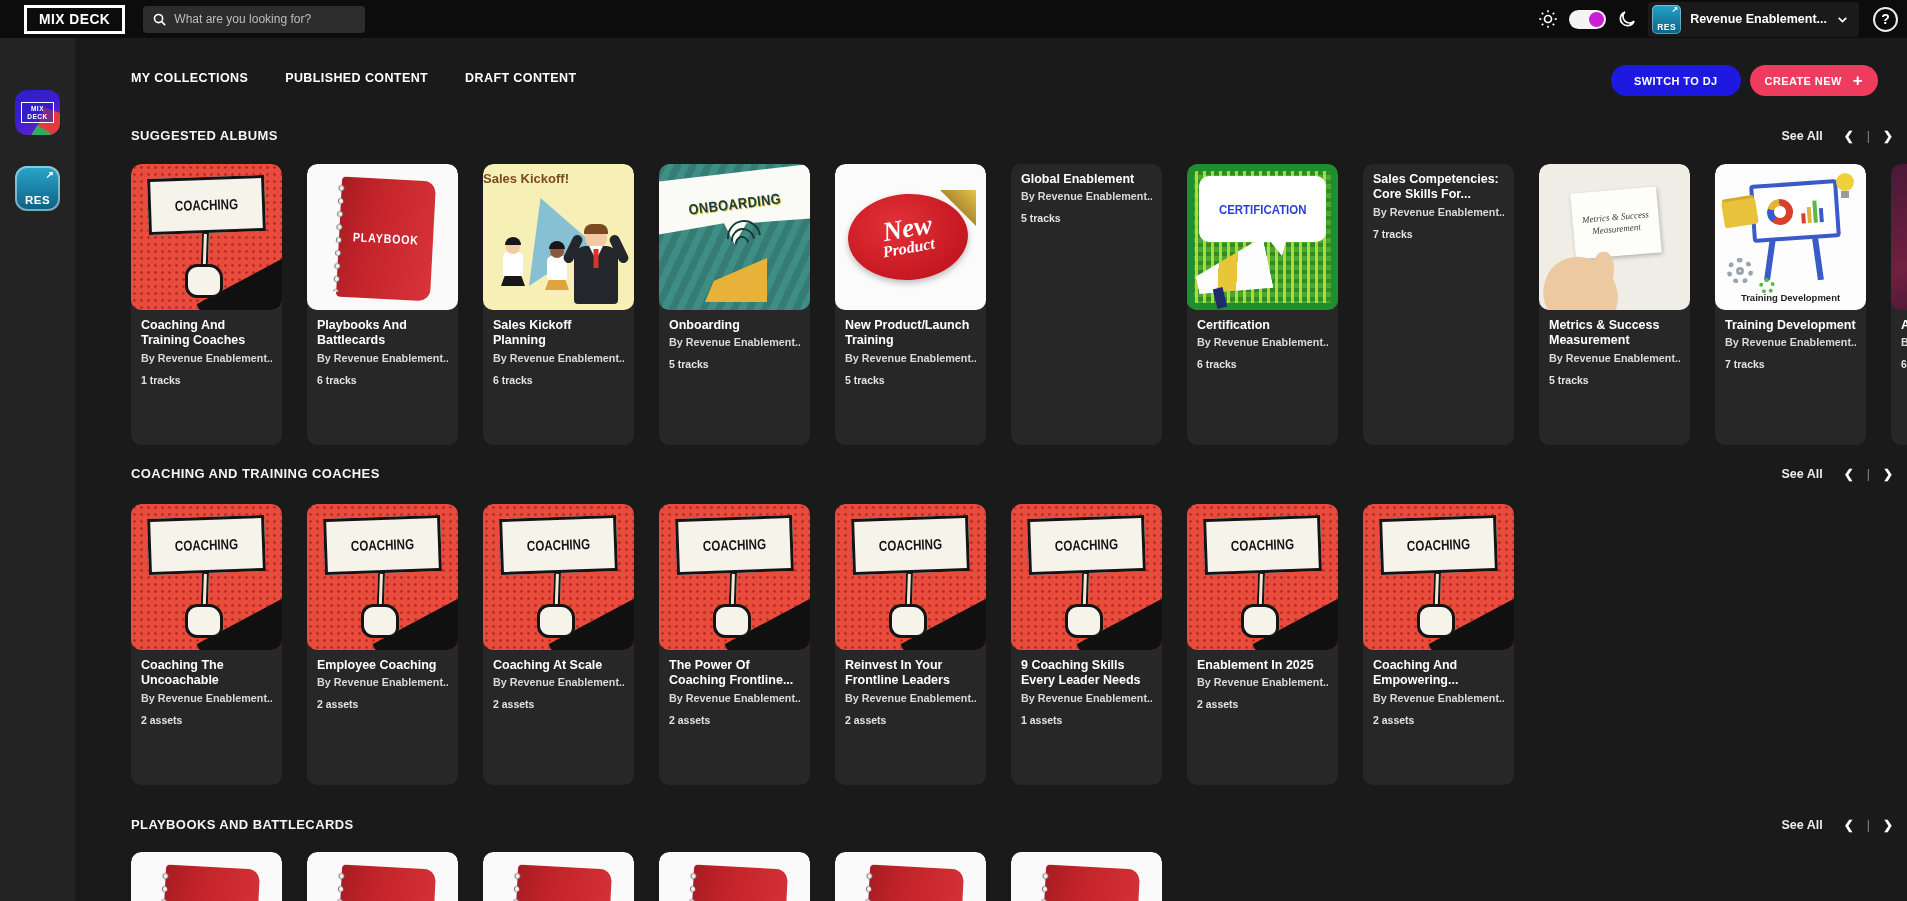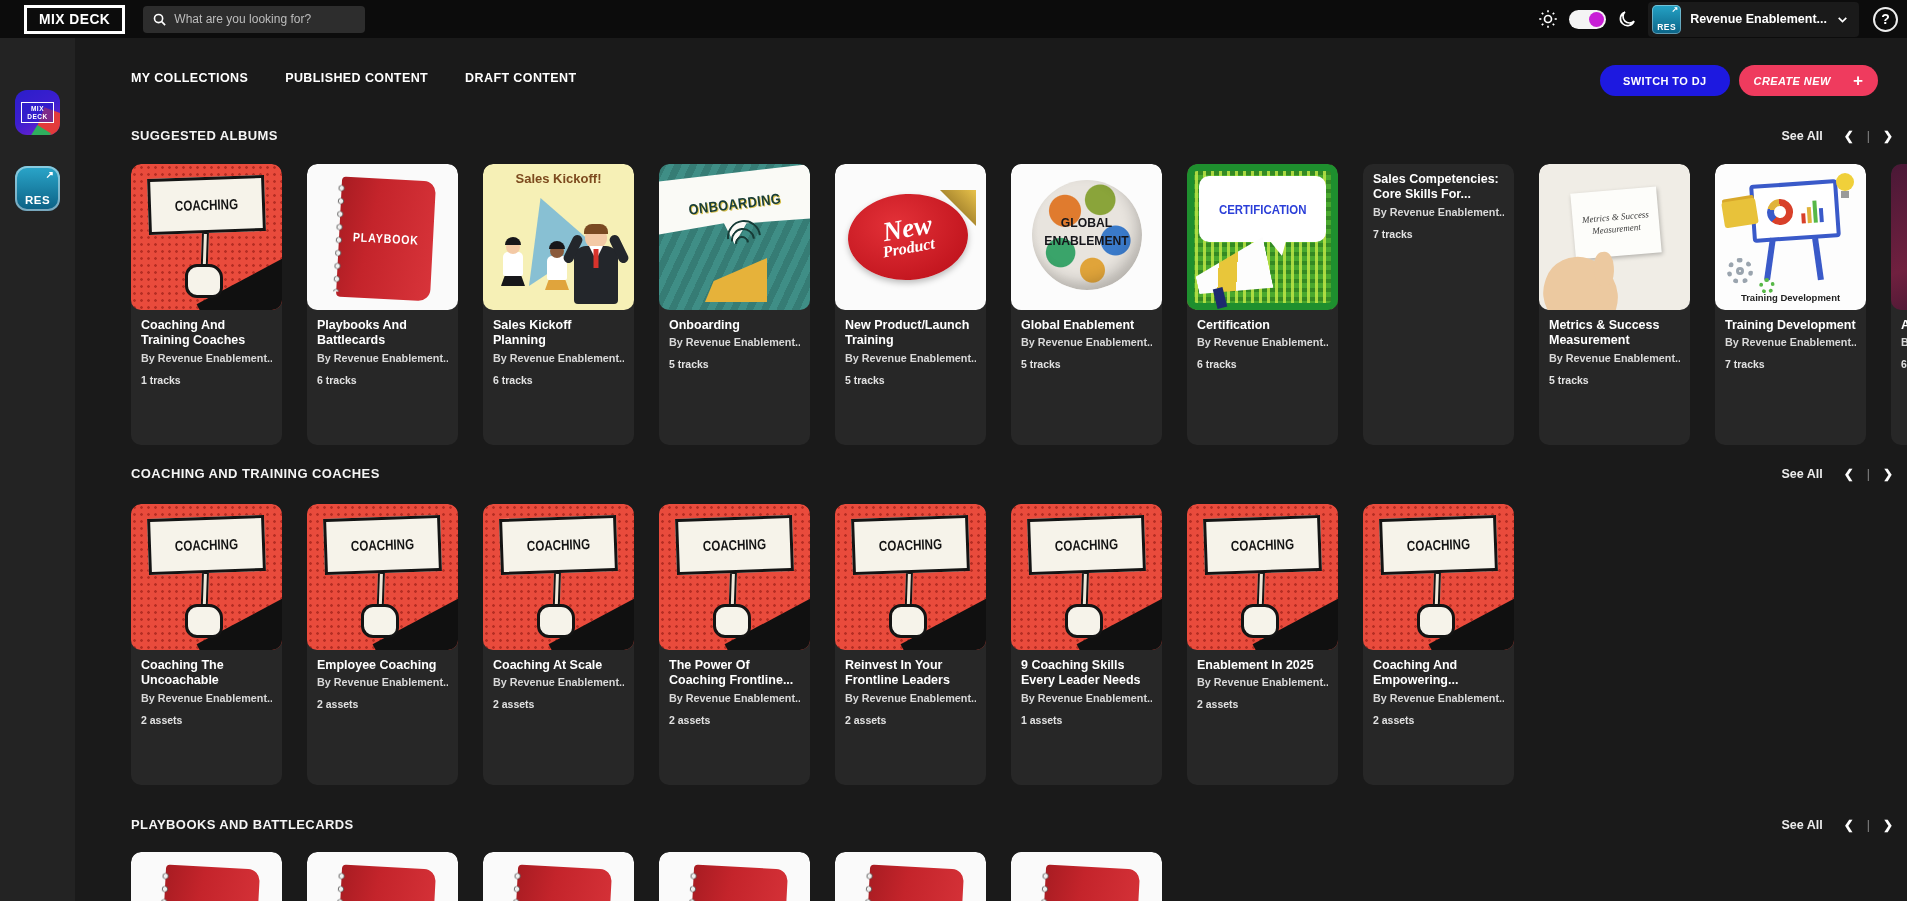--- a/index.html
+++ b/index.html
@@ -50,7 +50,7 @@
   .btn { height:31px; border-radius:16px; display:flex; align-items:center; font-size:11px; font-weight:800;
     letter-spacing:.4px; color:#fff; border:0; cursor:pointer; font-family:"Liberation Sans",sans-serif; }
   .btn-dj { background:#1d19e0; padding:0 23px; }
-  .btn-create { background:#ef3b5e; padding:0 15px; gap:22px;font-style:italic; }
+  .btn-create { background:#ef3b5e; padding:0 15px; gap:11px; }
   .btn-create .plus { font-size:17px; font-weight:700; line-height:1; }
 
   .section-header { position:absolute; left:56px; right:14px; display:flex; align-items:center; }

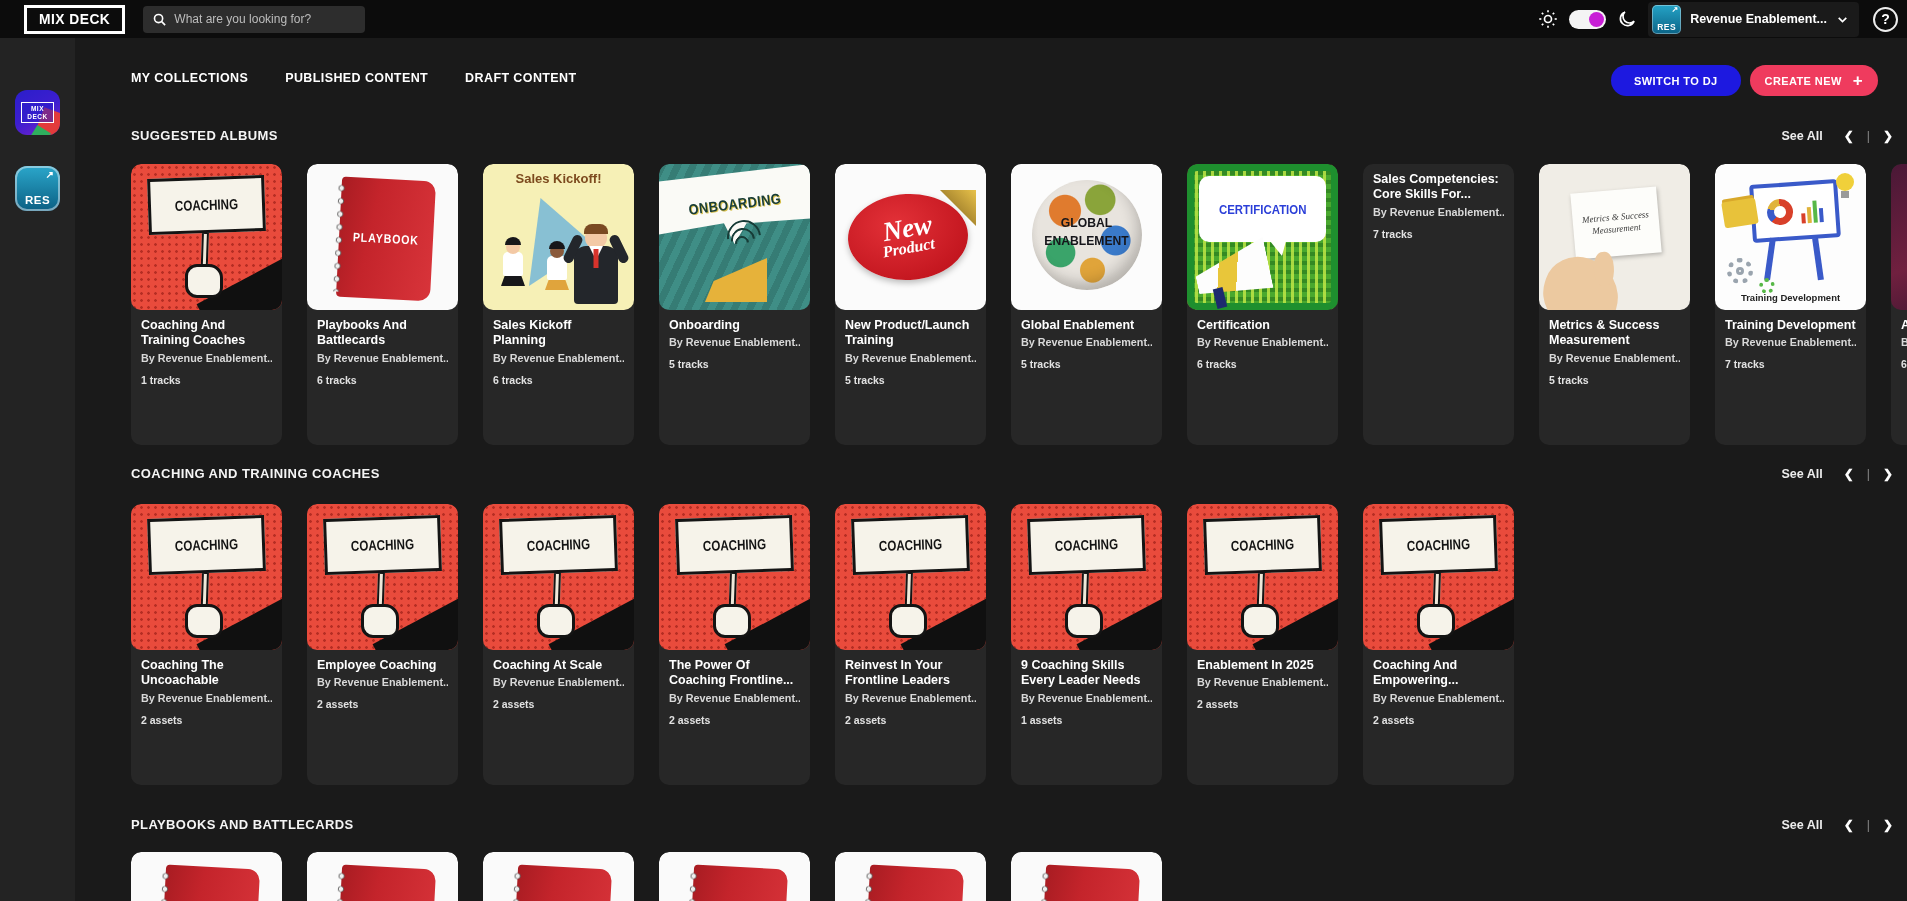--- a/index.html
+++ b/index.html
@@ -93,7 +93,7 @@
 
   
   .art-kickoff { background:#f6f0b6; }
-  .kk-title { position:absolute; top:7px; left:0; right:0; text-align:center; font-size:13px; font-weight:800; color:#7c4a1e; }
+  .kk-title { position:absolute; top:7px; left:0; right:0; text-align:left; font-size:13px; font-weight:800; color:#7c4a1e; }
   .kk-tri { position:absolute; top:34px; left:46px; width:64px; height:88px; background:#74b7d8; clip-path:polygon(18% 0,100% 52%,0 100%); opacity:.85; }
   .kk-fig { position:absolute; width:28px; }
   .kk-f1 { left:16px; bottom:24px; } .kk-f2 { left:60px; bottom:20px; }

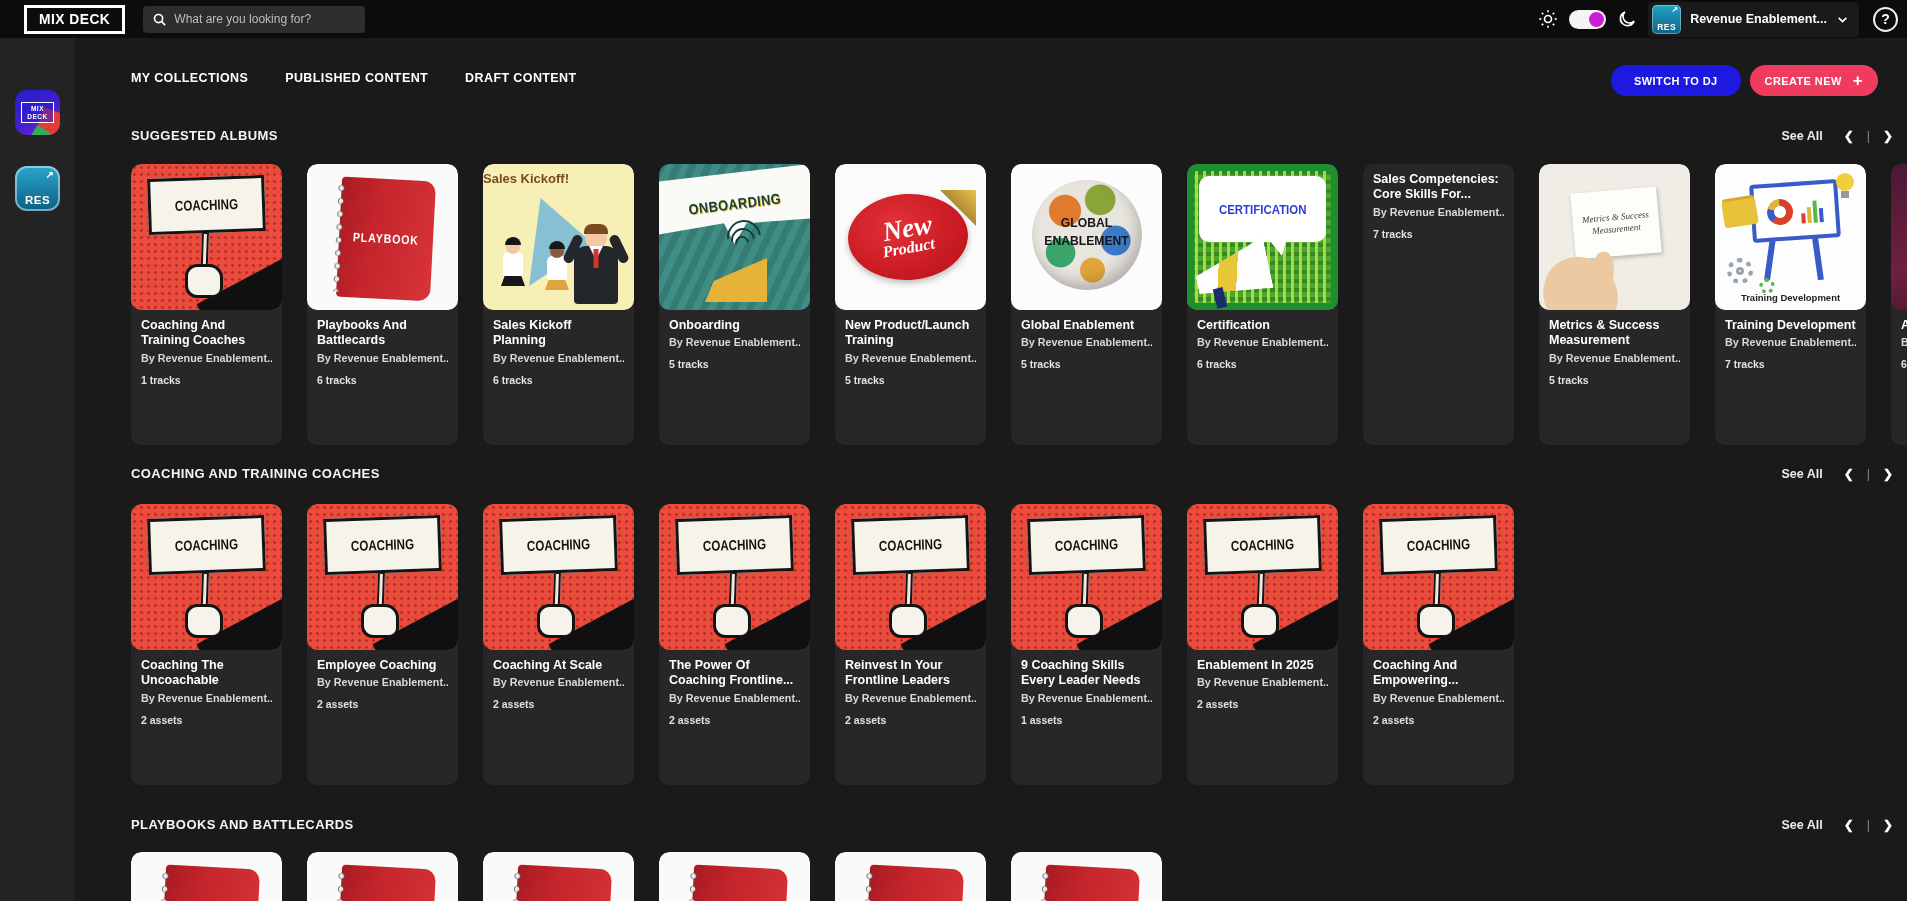--- a/index.html
+++ b/index.html
@@ -411,13 +411,6 @@
     </div>
 
     <div class="card">
-      <div class="card-art art-globe">
-        <div class="gl-sphere"></div>
-        <div class="gl-text">
-          <span>GLOBAL</span>
-          <span>ENABLEMENT</span>
-        </div>
-      </div>
       <div class="card-body">
         <div class="card-title">Global Enablement</div>
         <div class="card-by">By Revenue Enablement...</div>

